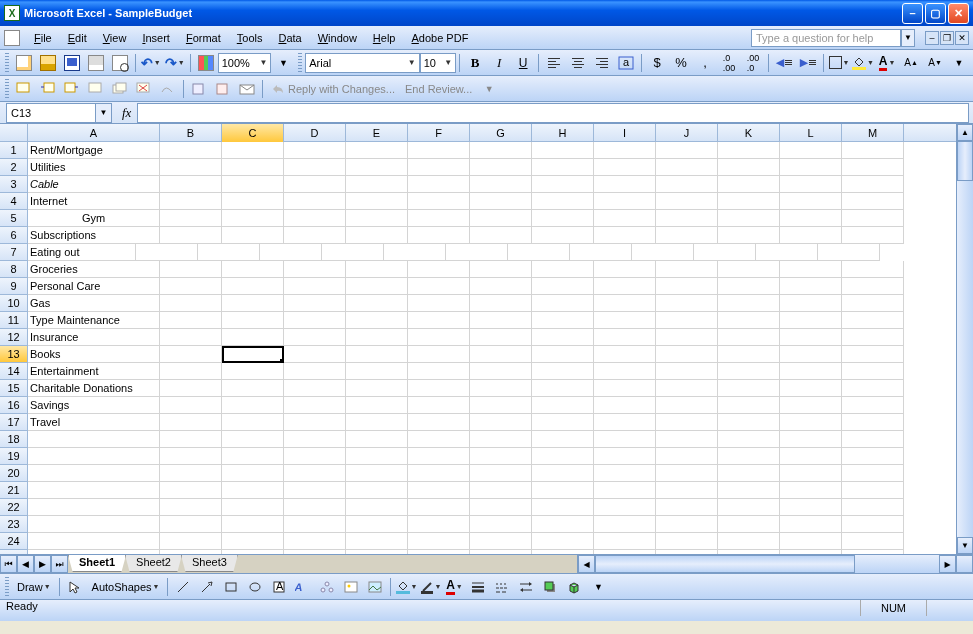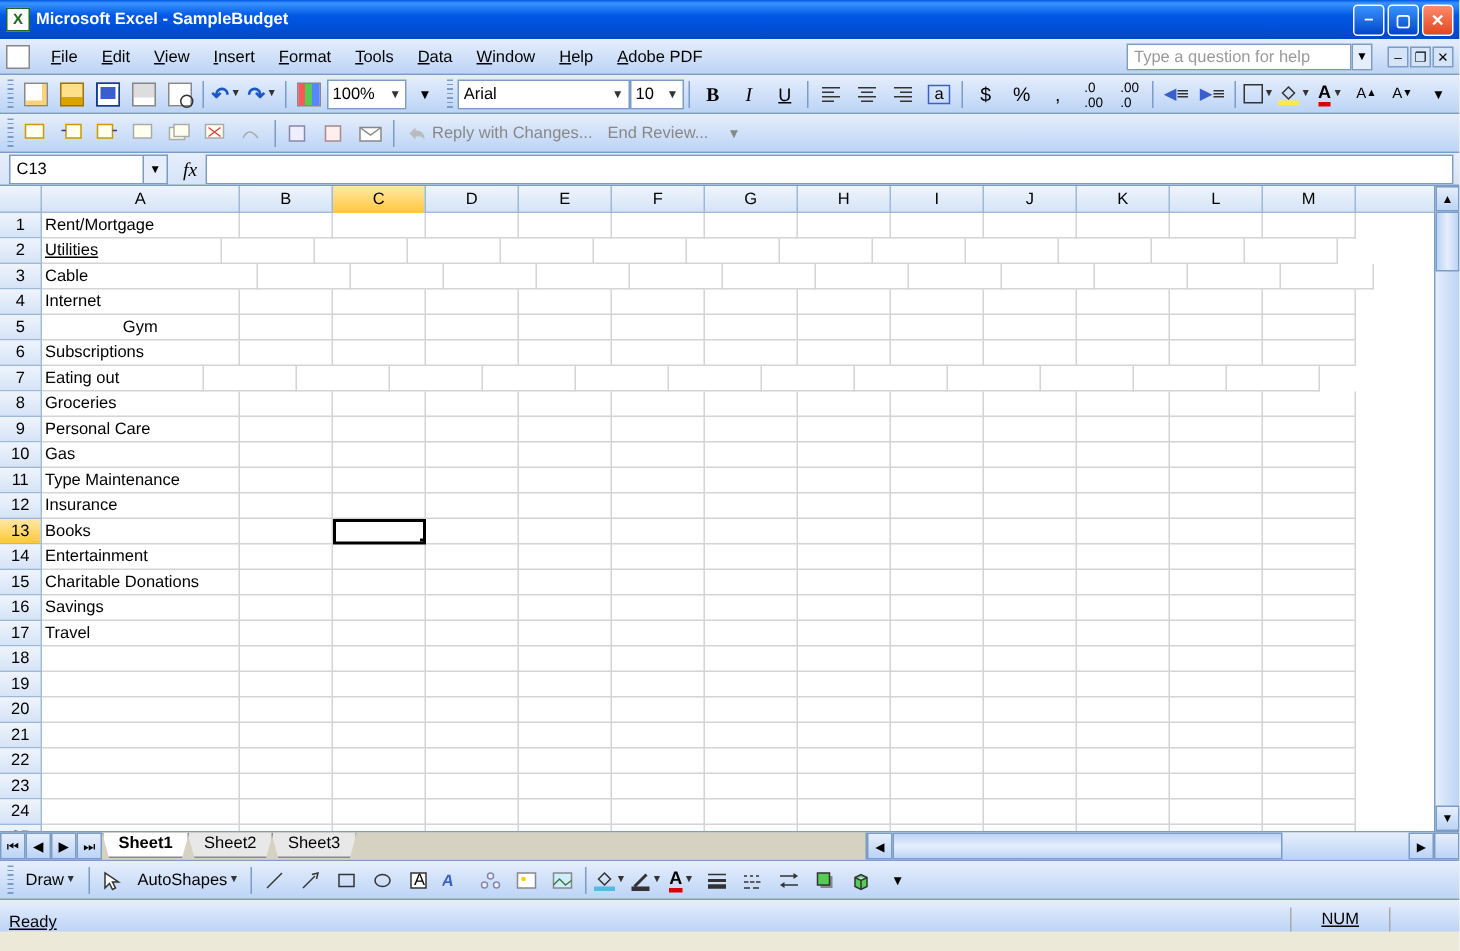--- a/index.html
+++ b/index.html
@@ -411,7 +411,7 @@
         </div>
         <div class="row">
           <div class="row-h">2</div>
-          <div class="cell" style="width: 120px; text-decoration: underline;">Utilities</div>
+          <div class="cell" style="width: 132px;">Utilities</div>
           <div class="cell" style="width: 62px;"></div>
           <div class="cell" style="width: 62px;"></div>
           <div class="cell" style="width: 62px;"></div>

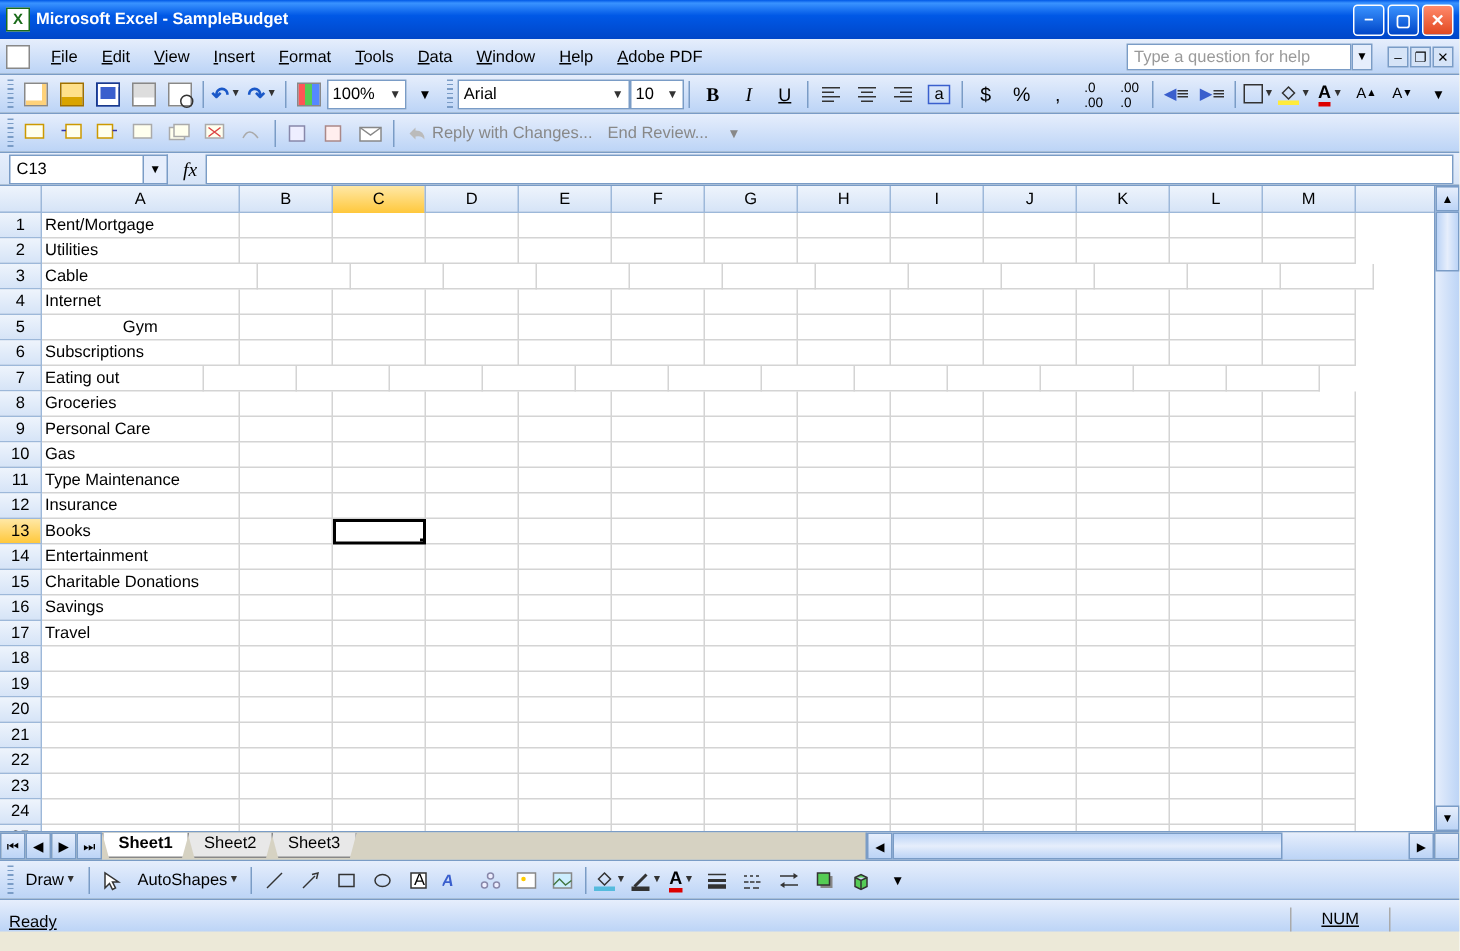--- a/index.html
+++ b/index.html
@@ -427,7 +427,7 @@
         </div>
         <div class="row">
           <div class="row-h">3</div>
-          <div class="cell" style="width: 144px;">Cable</div>
+          <div class="cell" style="width: 132px; font-style: italic;">Cable</div>
           <div class="cell" style="width: 62px;"></div>
           <div class="cell" style="width: 62px;"></div>
           <div class="cell" style="width: 62px;"></div>

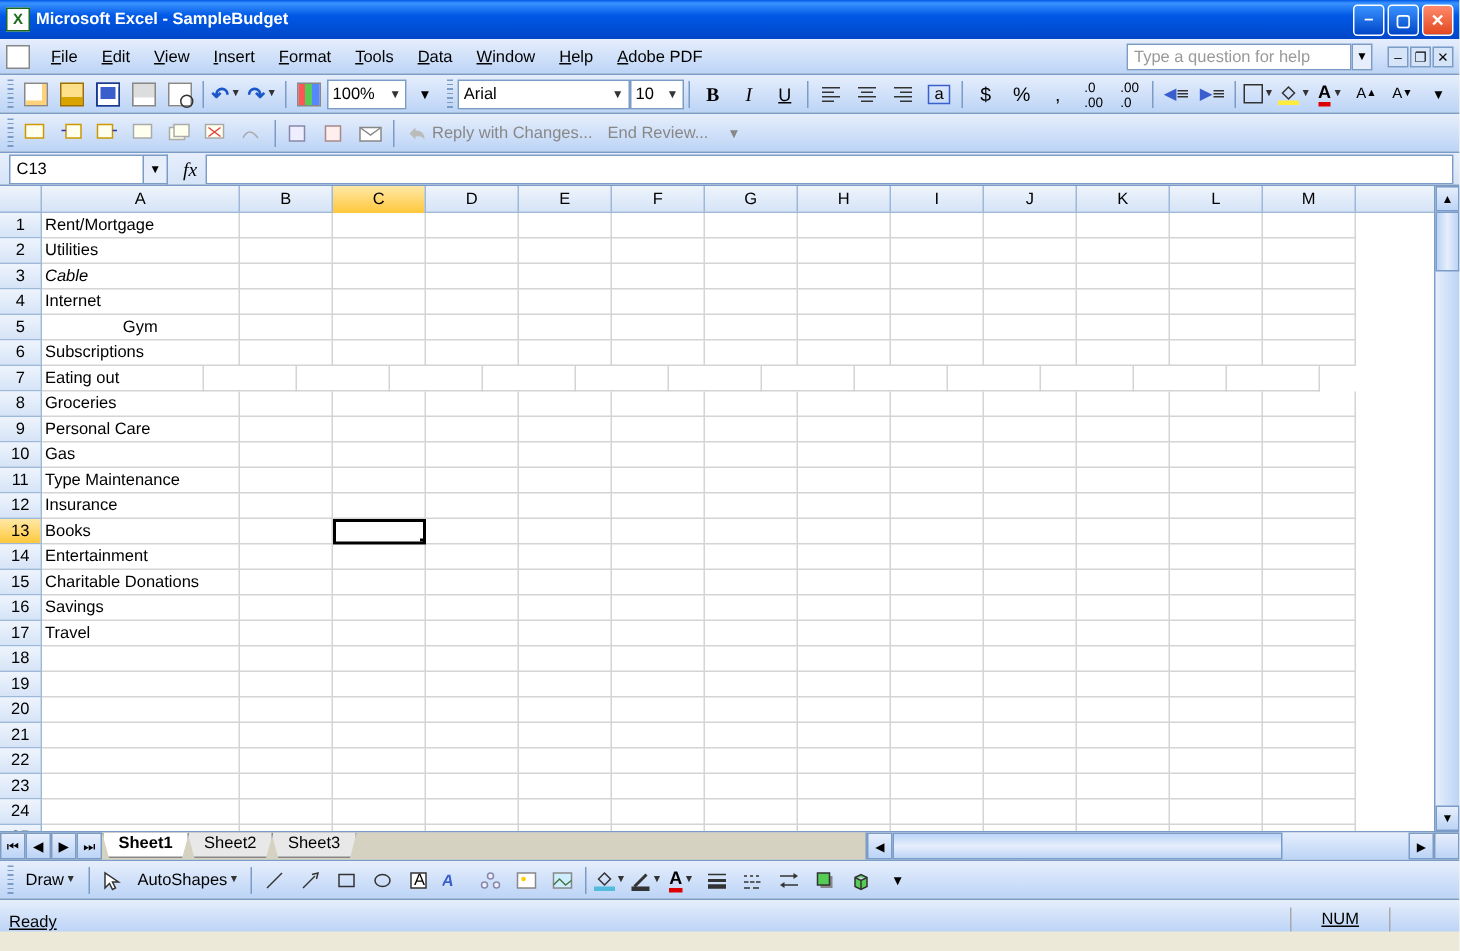--- a/index.html
+++ b/index.html
@@ -106,7 +106,7 @@
 .draw-tb { height:26px; background:linear-gradient(to bottom,#e6eefc,#bcd4f6); display:flex; align-items:center; padding:0 2px; border-top:1px solid #7a9cc6; }
 
 
-.statusbar { height:22px; background:linear-gradient(to bottom,#e6eefc,#bcd4f6); display:flex; align-items:flex-end; padding:0 6px; border-top:1px solid #7a9cc6;text-decoration:underline; }
+.statusbar { height:22px; background:linear-gradient(to bottom,#e6eefc,#bcd4f6); display:flex; align-items:flex-start; padding:0 6px; border-top:1px solid #7a9cc6; }
 .statusbar .status-text { flex:1; }
 .statusbar .status-seg { padding:0 20px; border-left:1px solid #aaa; height:16px; line-height:16px; }
 

